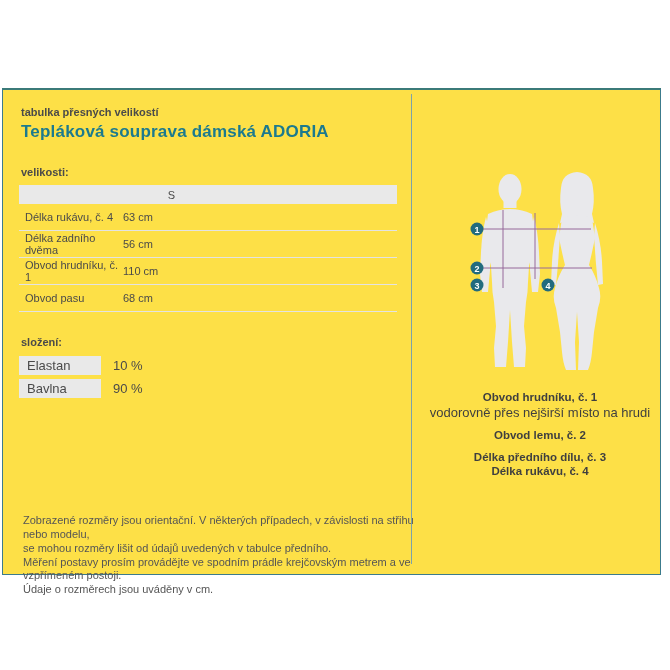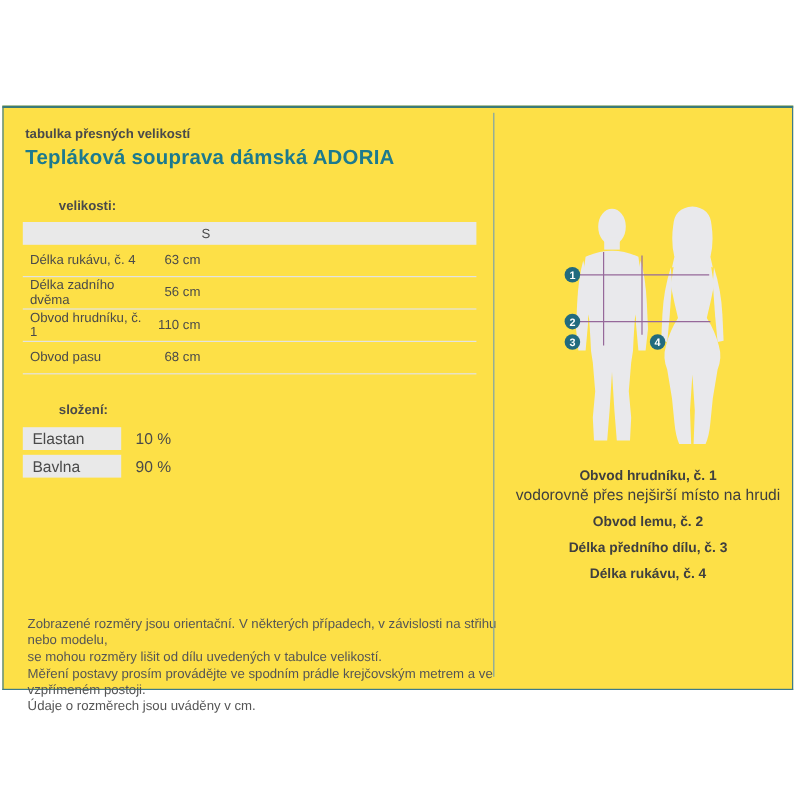--- a/index.html
+++ b/index.html
@@ -17,7 +17,7 @@
 
   .eyebrow { position:absolute; top:16px; left:2px; font-size:11px; font-weight:bold; color:#4a4a4a; }
   .product-title { position:absolute; top:32px; left:2px; font-size:17px; font-weight:bold; color:#1c7a8e; letter-spacing:.2px; }
-  .section-heading { font-size:11px; font-weight:bold; color:#4a4a4a;margin-left:28px; }
+  .section-heading { font-size:11px; font-weight:bold; color:#4a4a4a; }
   .sizes-heading { position:absolute; top:76px; left:2px; }
 
   .size-table { position:absolute; top:95px; left:0; width:378px; font-size:11px; }

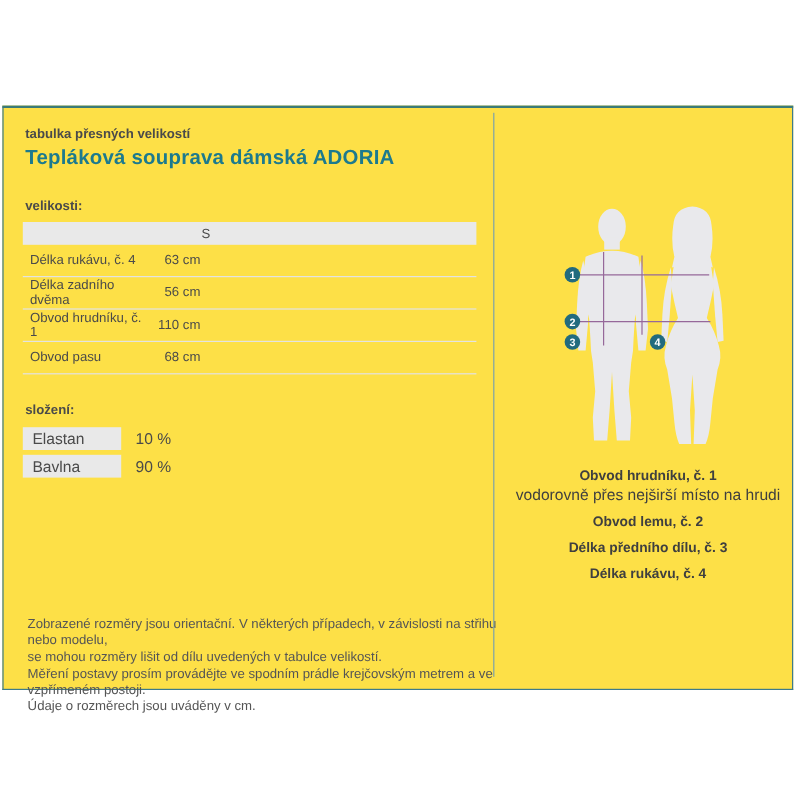--- a/index.html
+++ b/index.html
@@ -25,7 +25,7 @@
   .size-header .hdr-s { margin-left:110px; width:85px; text-align:center; color:#4a4a4a; }
   .size-row { height:27px; display:flex; align-items:center; border-bottom:1px solid #e3e3e3; }
   .size-row .row-label { padding-left:6px; width:104px; }
-  .size-row .row-value { width:44px; text-align:right; }
+  .size-row .row-value { width:44px; text-align:left; }
 
   .composition-heading { position:absolute; top:246px; left:2px; }
   .comp-table { position:absolute; top:266px; left:0; width:378px; font-size:13px; }

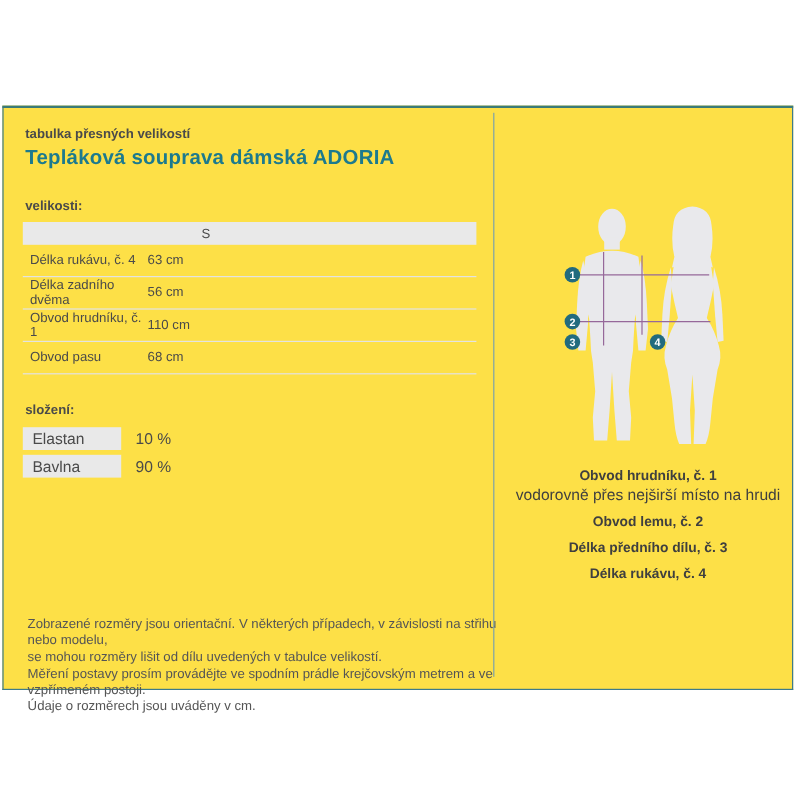--- a/index.html
+++ b/index.html
@@ -51,7 +51,7 @@
   .legend .m1 { margin-bottom:2px; }
   .legend .m2 { margin-bottom:8px; }
   .legend .m3 { margin-bottom:8px; }
-  .legend .m4 { margin-bottom:8px; }
+  .legend .m4 { }
 </style>
 </head>
 <body>

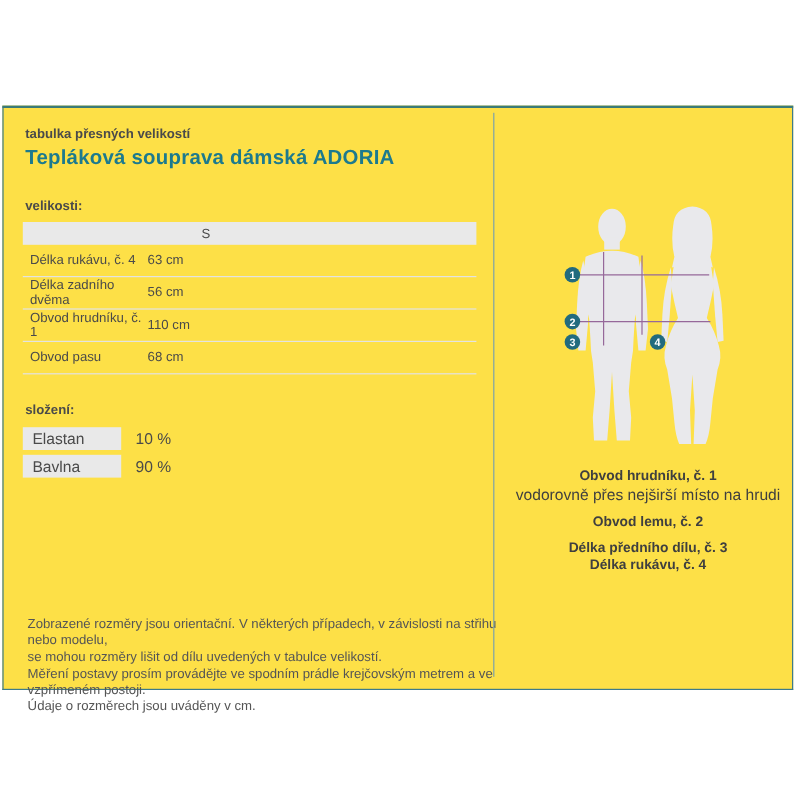--- a/index.html
+++ b/index.html
@@ -101,7 +101,7 @@
 
     <div class="notes">
       <div>Zobrazené rozměry jsou orientační. V některých případech, v závislosti na střihu nebo modelu,</div>
-      <div>se mohou rozměry lišit od dílu uvedených v tabulce velikostí.</div>
+      <div>se mohou rozměry lišit od údajů uvedených v tabulce předního.</div>
       <div>Měření postavy prosím provádějte ve spodním prádle krejčovským metrem a ve vzpřímeném postoji.</div>
       <div>Údaje o rozměrech jsou uváděny v cm.</div>
     </div>

